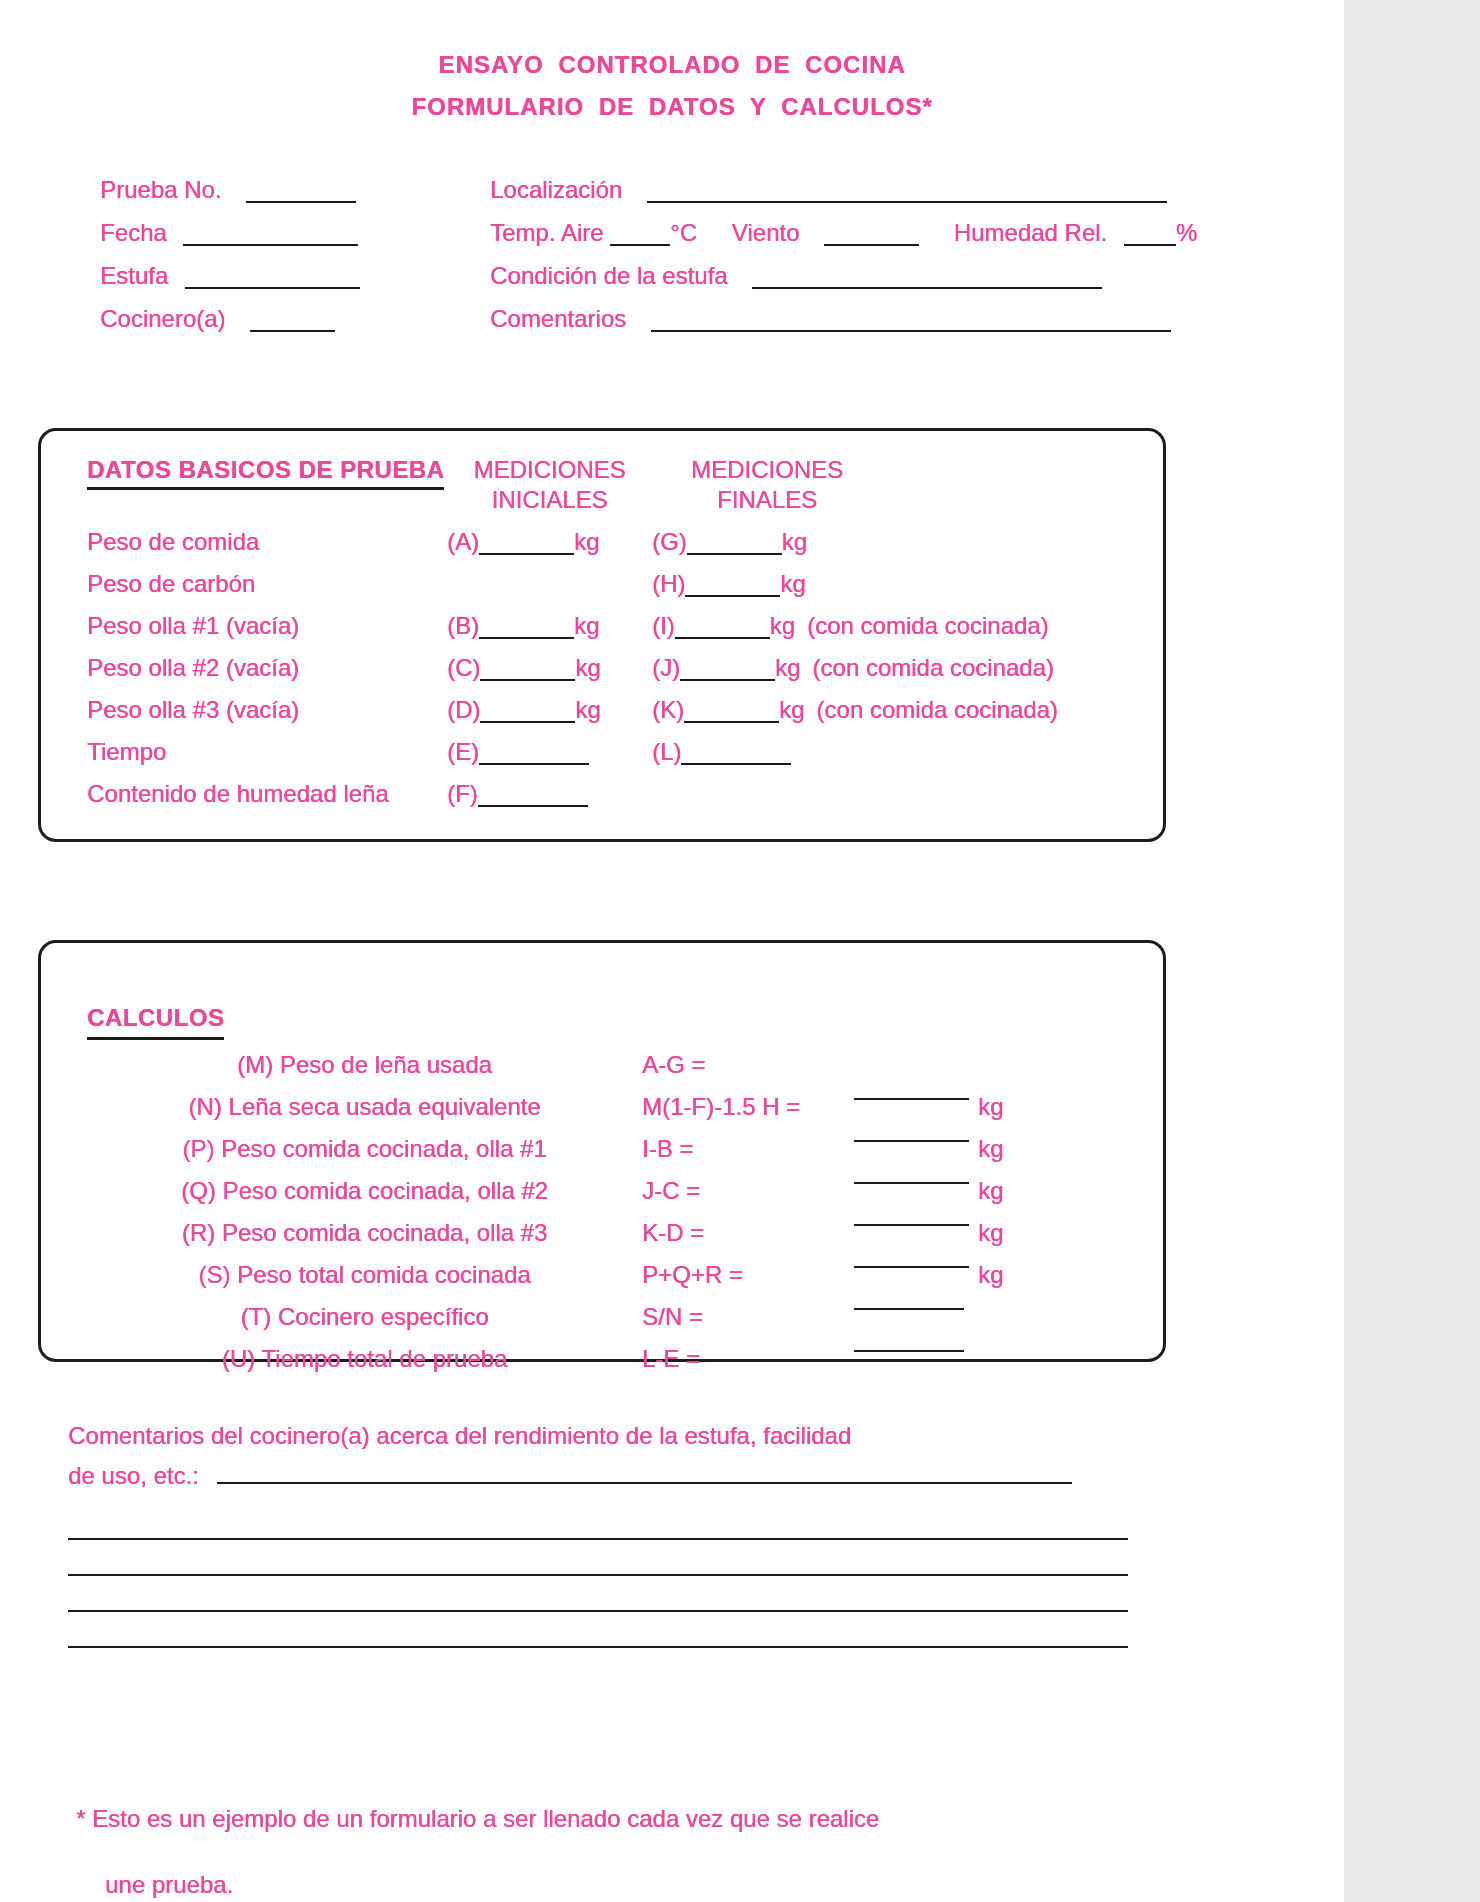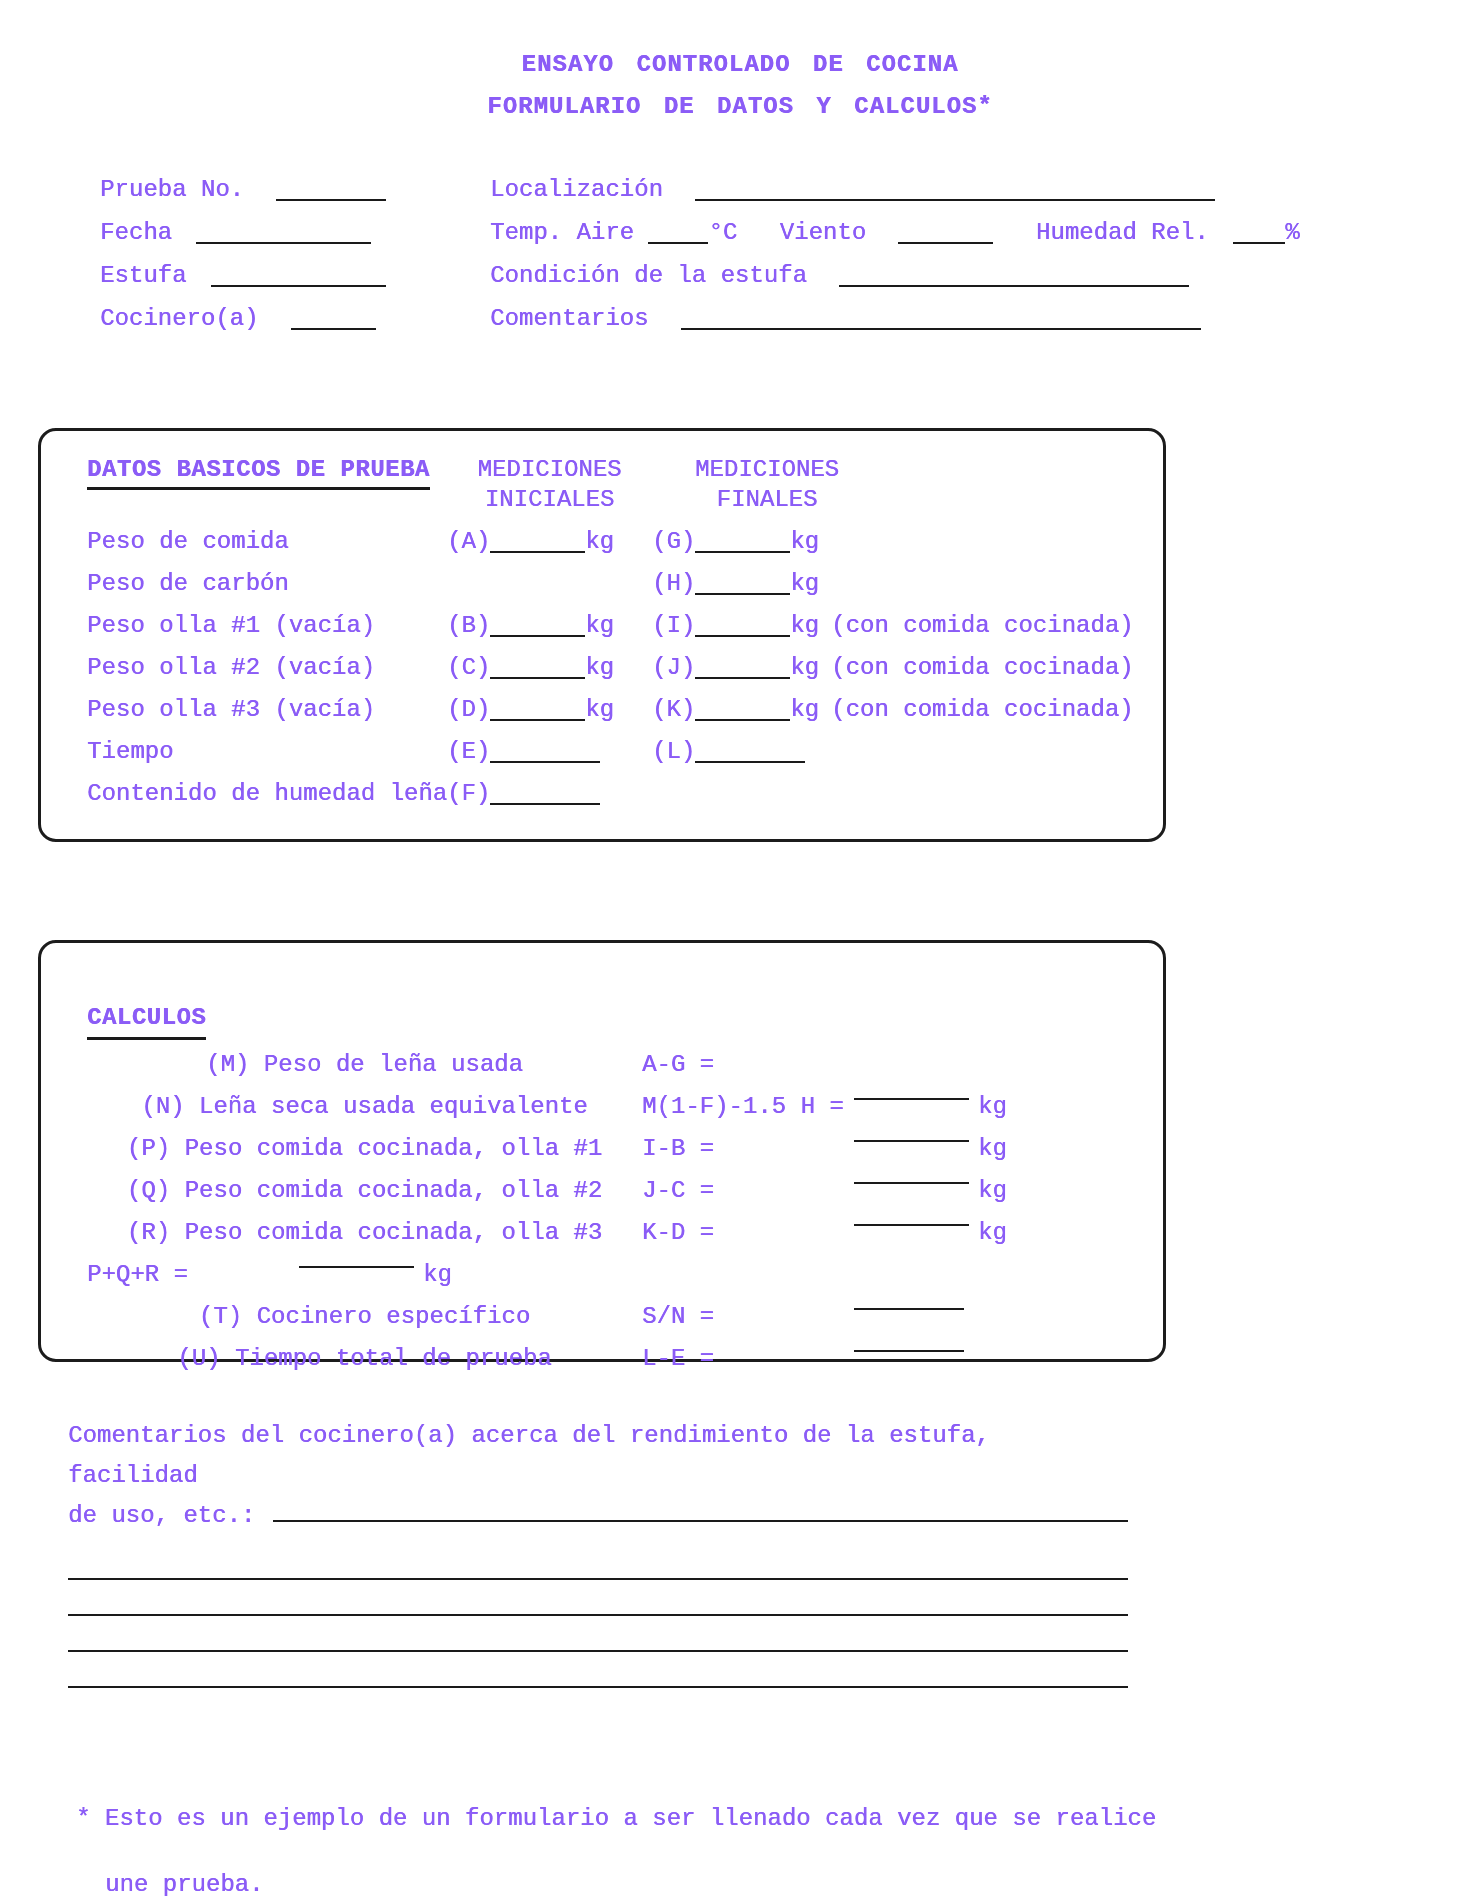--- a/index.html
+++ b/index.html
@@ -5,11 +5,11 @@
   html,body{margin:0;padding:0;background:#e8e8e8;}
   .page{
     position:relative;
-    width:1480px;height:1902px;
+    width:1344px;height:1902px;
     background:#ffffff;
-    font-family:Liberation Mono, monospace;
+    font-family:Liberation Sans, sans-serif;
     font-size:24px;
-    color:#8b5cf6;
+    color:#ec4899;
     text-shadow:0.45px 0 currentColor;
     overflow:hidden;
   }

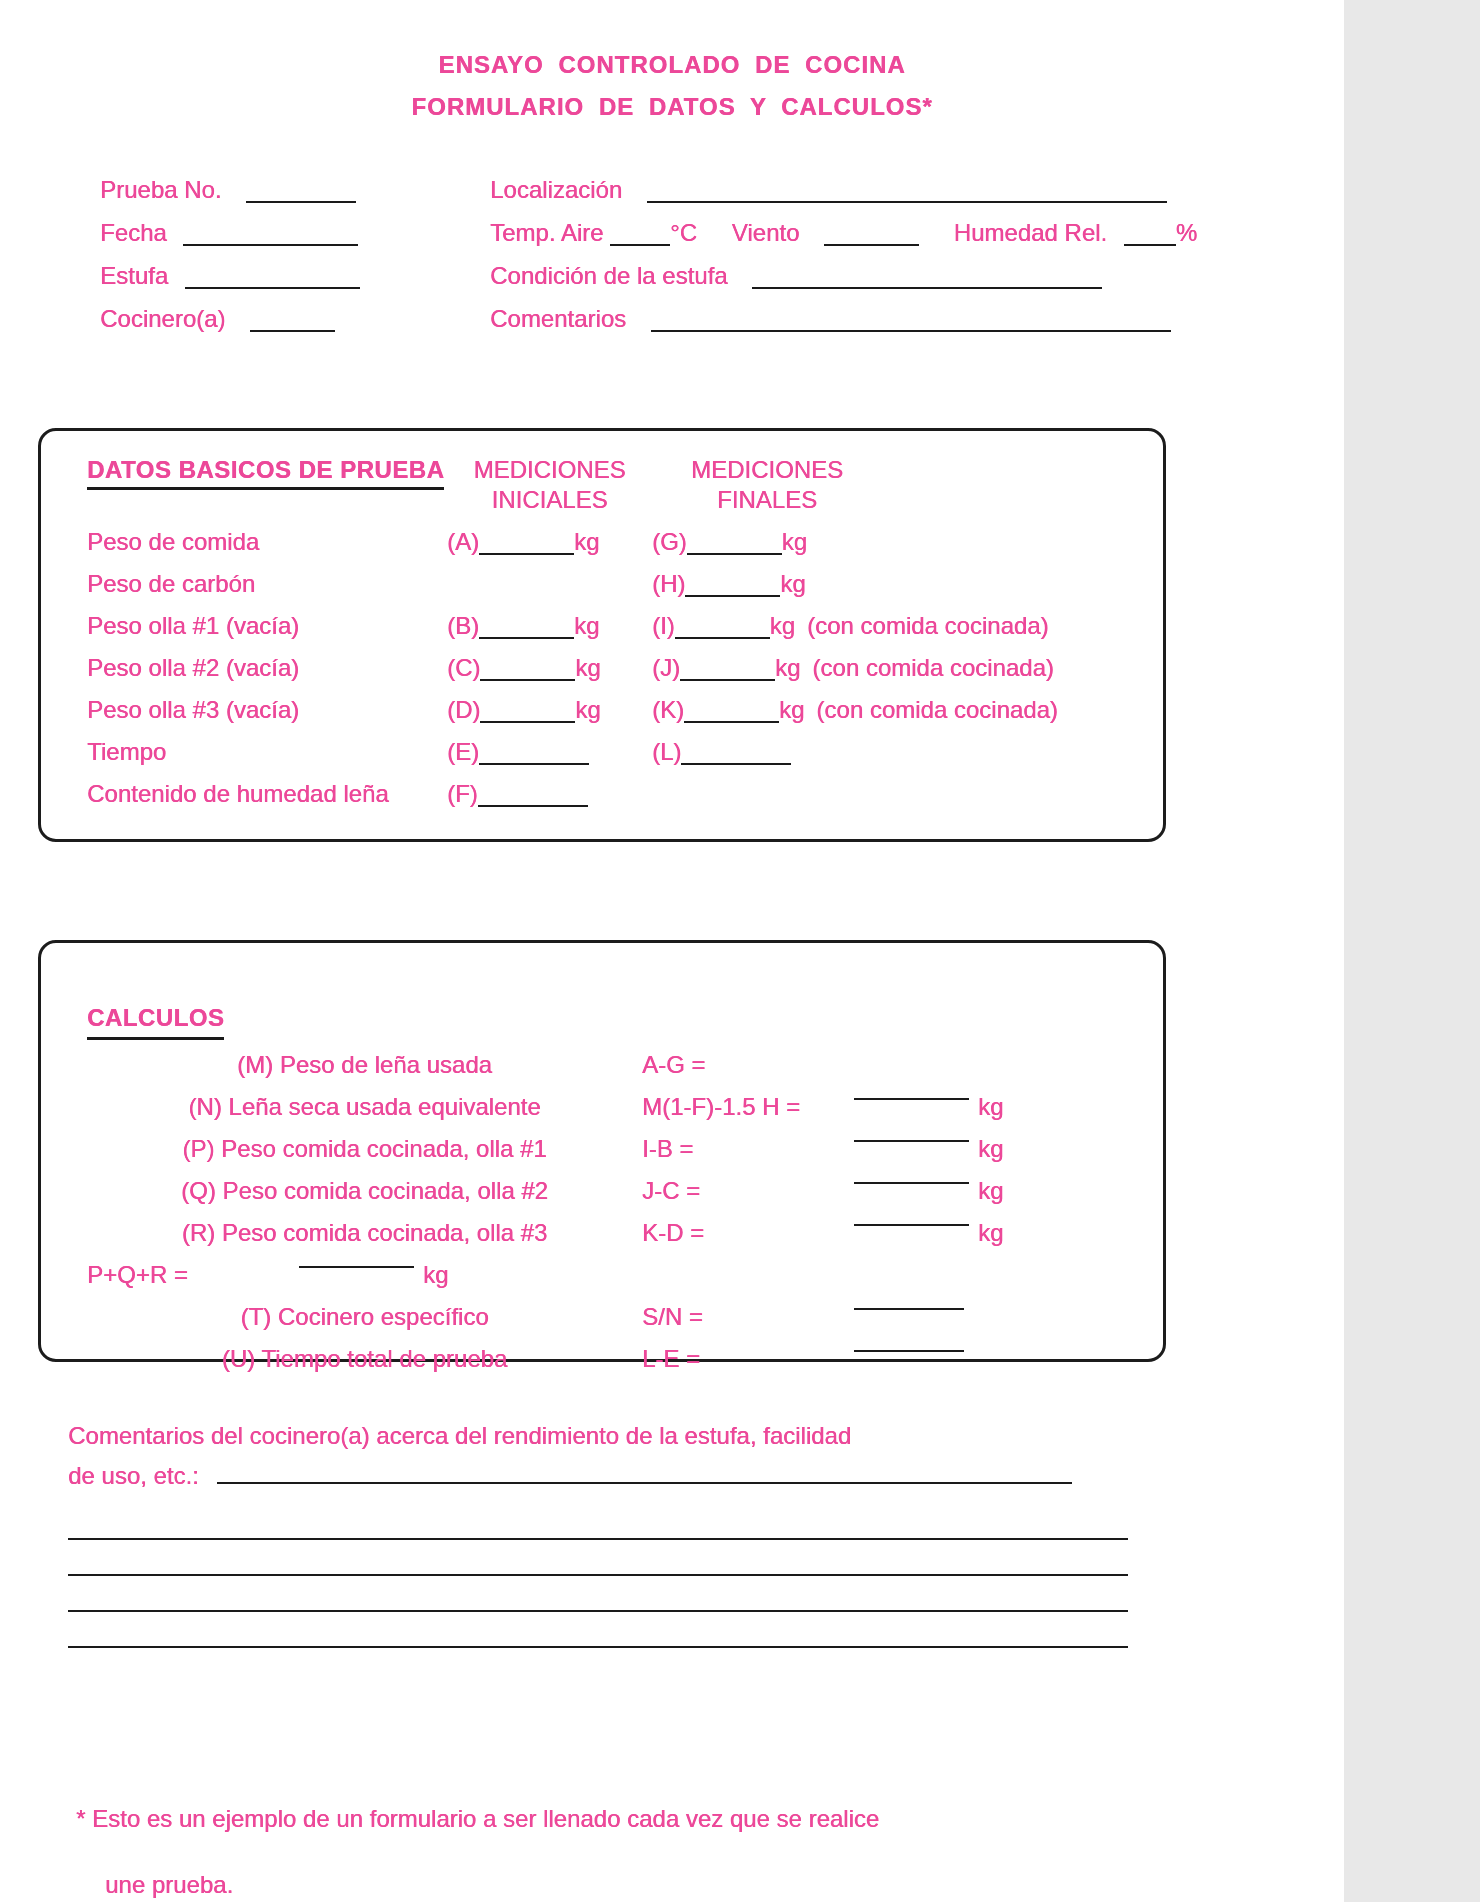--- a/index.html
+++ b/index.html
@@ -213,6 +213,7 @@
       <span class="unit">kg</span>
     </div>
     <div class="b2row">
+      <div class="lab">(S) Peso total comida cocinada</div>
       <div class="formula">P+Q+R =</div>
       <span class="bl w115"></span>
       <span class="unit">kg</span>

